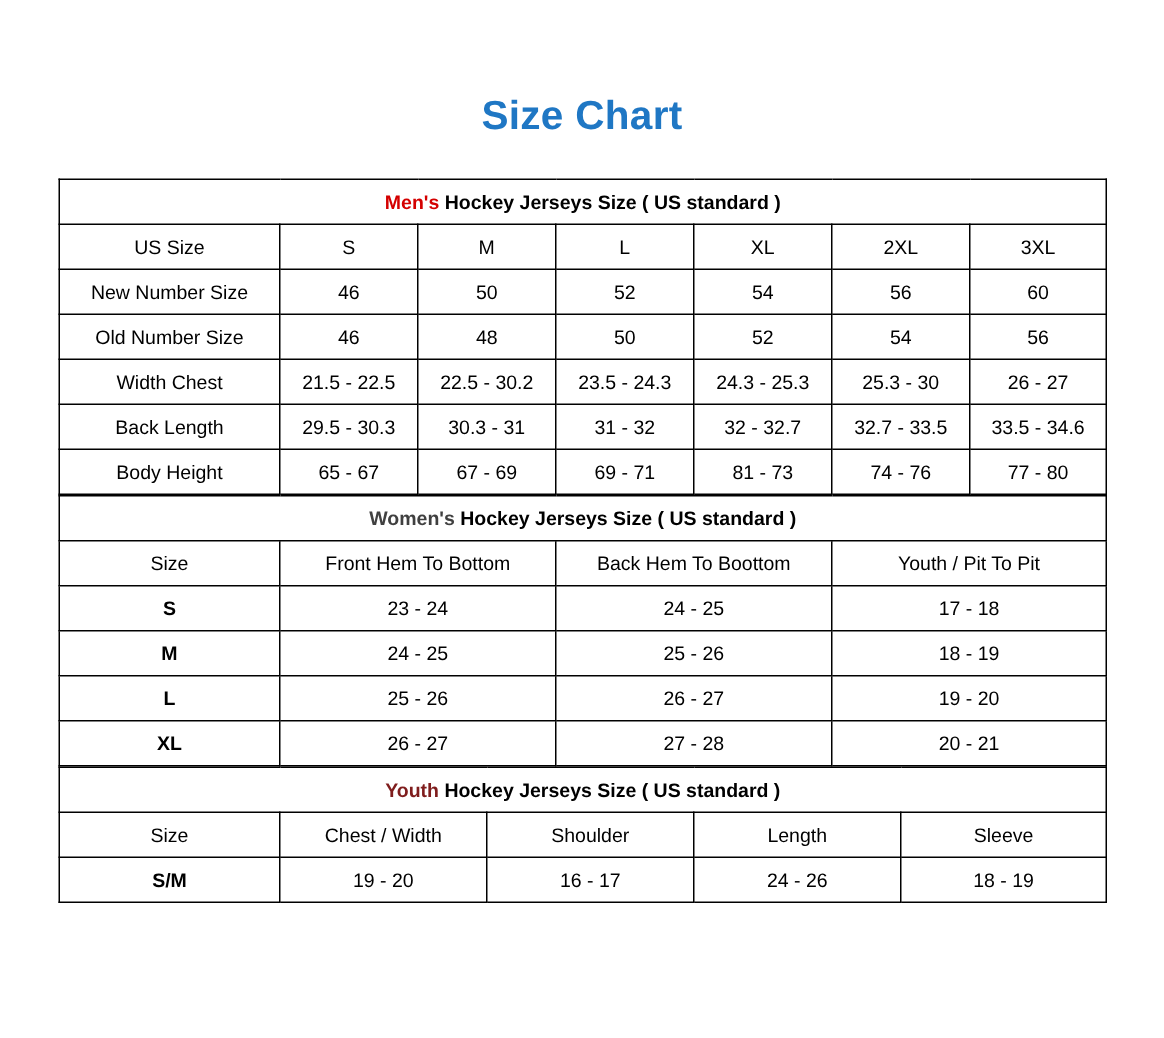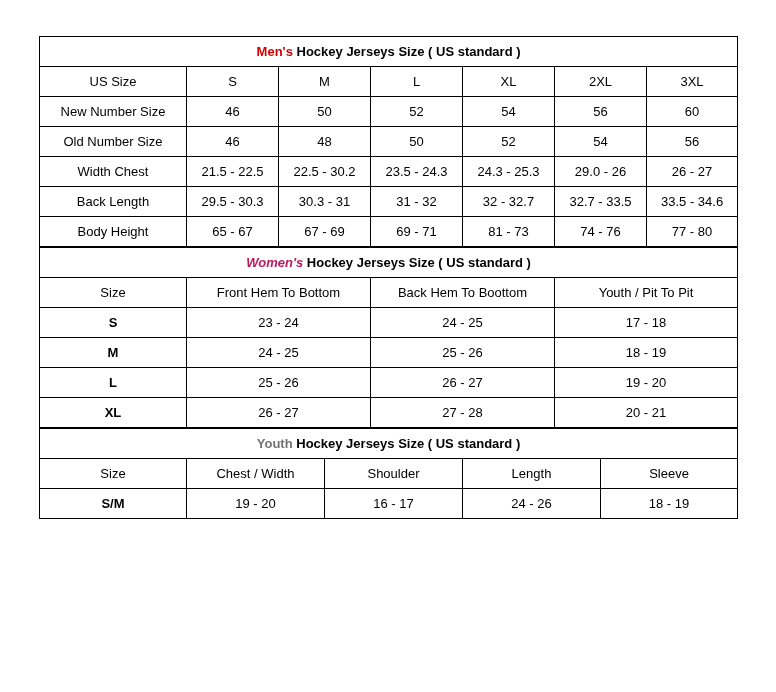--- a/index.html
+++ b/index.html
@@ -68,6 +68,7 @@
 
 <div class="page">
 
+  <div class="title">Size Chart</div>
 
   <div class="chart-wrap">
 

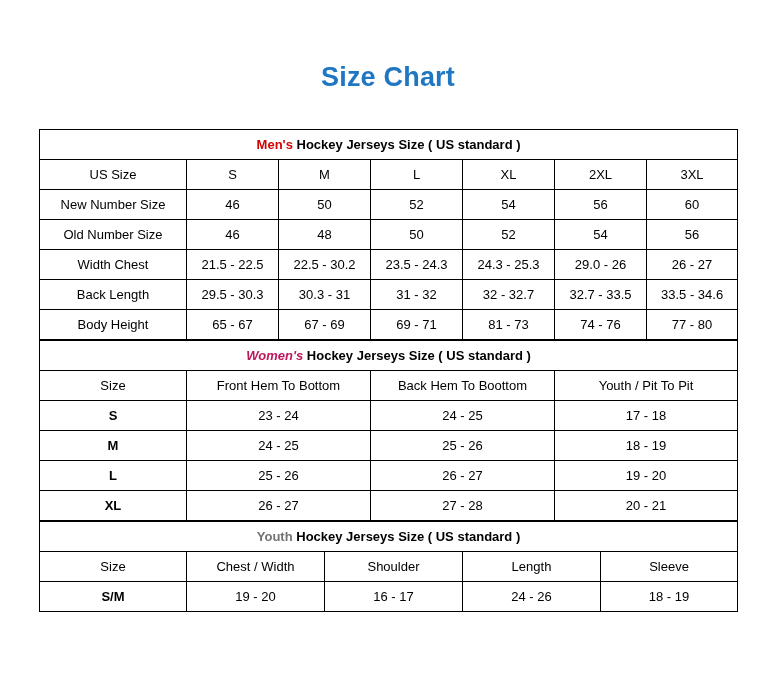--- a/index.html
+++ b/index.html
@@ -29,7 +29,7 @@
     letter-spacing: 0.2px;
   }
   .chart-wrap {
-    margin: 36px auto 0 auto;
+    margin: 26px auto 0 auto;
     width: 698px;
   }
   table.size-table {

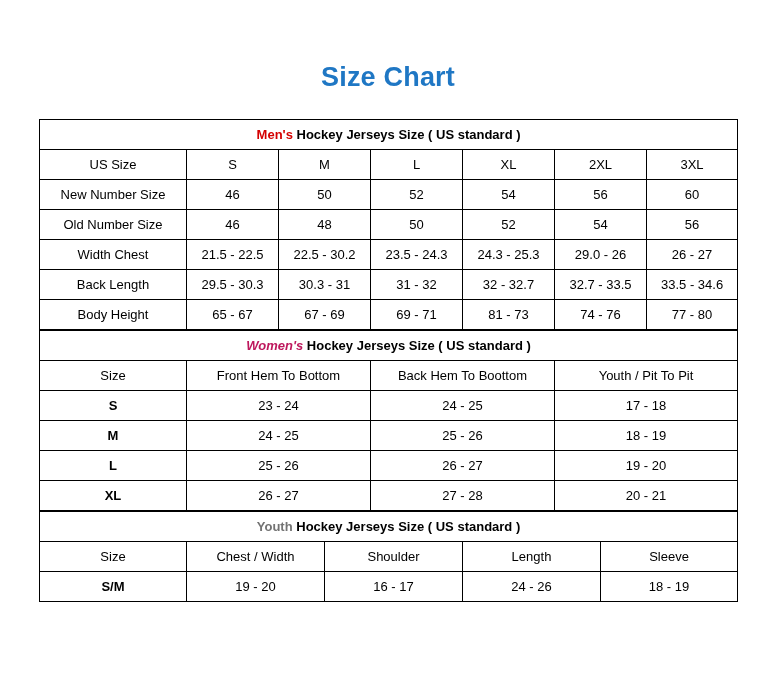--- a/index.html
+++ b/index.html
@@ -119,7 +119,7 @@
           <td>22.5 - 30.2</td>
           <td>23.5 - 24.3</td>
           <td>24.3 - 25.3</td>
-          <td>29.0 - 26</td>
+          <td>25.3 - 30</td>
           <td>26 - 27</td>
         </tr>
         <tr>

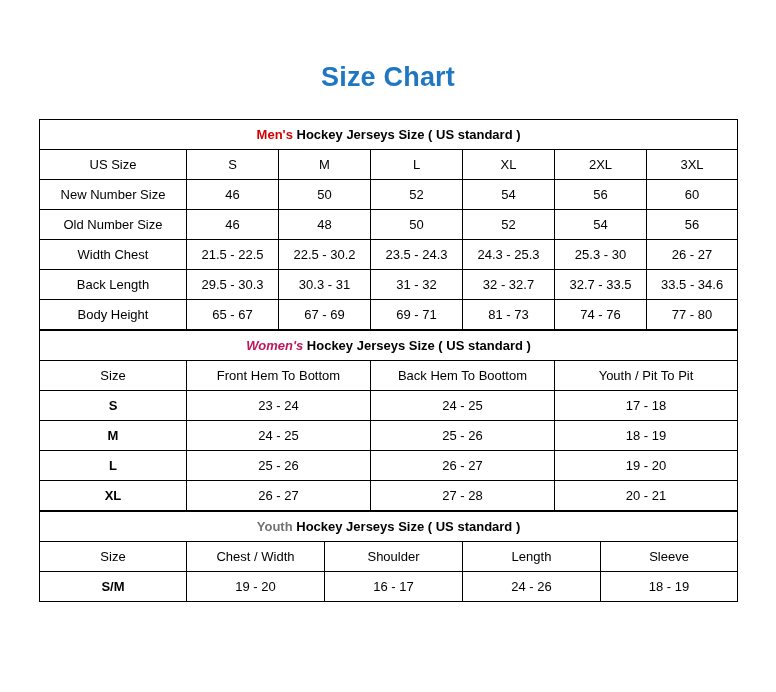--- a/index.html
+++ b/index.html
@@ -53,7 +53,7 @@
     padding: 7px 2px;
   }
   .banner .accent-red { color: #d40000; }
-  .banner .accent-blue { color: #be185d; font-style: italic; }
+  .banner .accent-blue { color: #404040; }
   .banner .accent-orange { color: #737373; }
   .banner .rest { color: #000000; }
   td.rowhead {

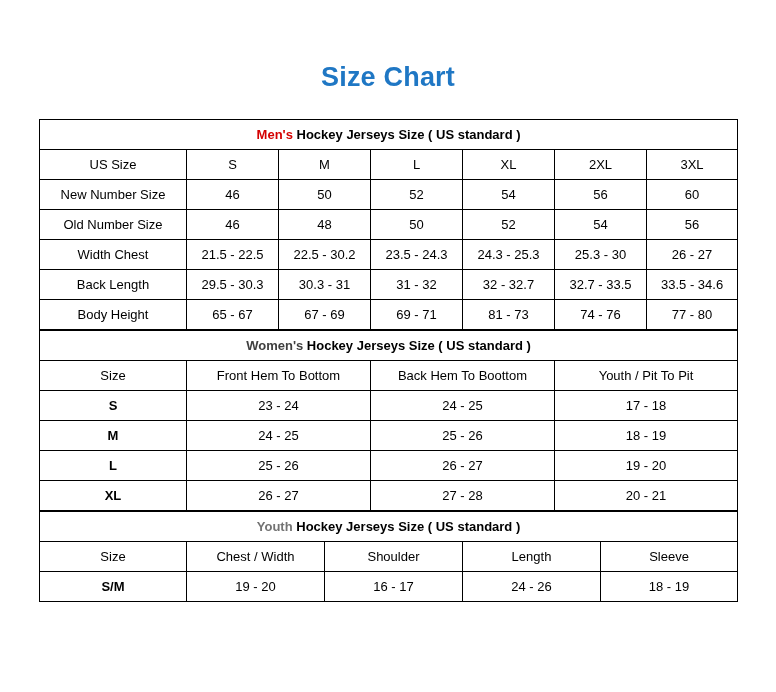--- a/index.html
+++ b/index.html
@@ -54,7 +54,7 @@
   }
   .banner .accent-red { color: #d40000; }
   .banner .accent-blue { color: #404040; }
-  .banner .accent-orange { color: #737373; }
+  .banner .accent-orange { color: #7f1d1d; }
   .banner .rest { color: #000000; }
   td.rowhead {
     font-weight: bold;

